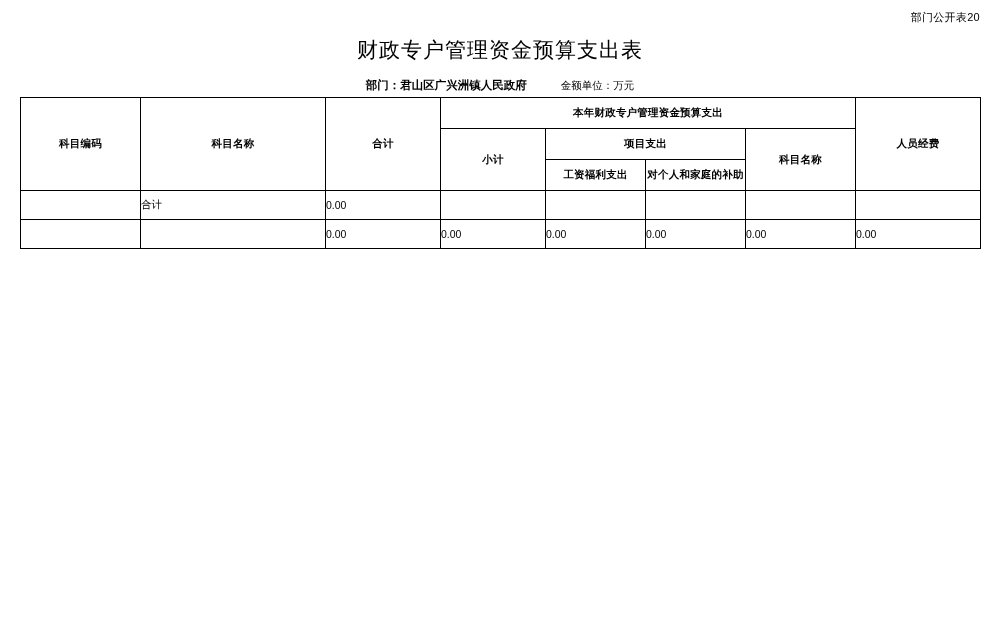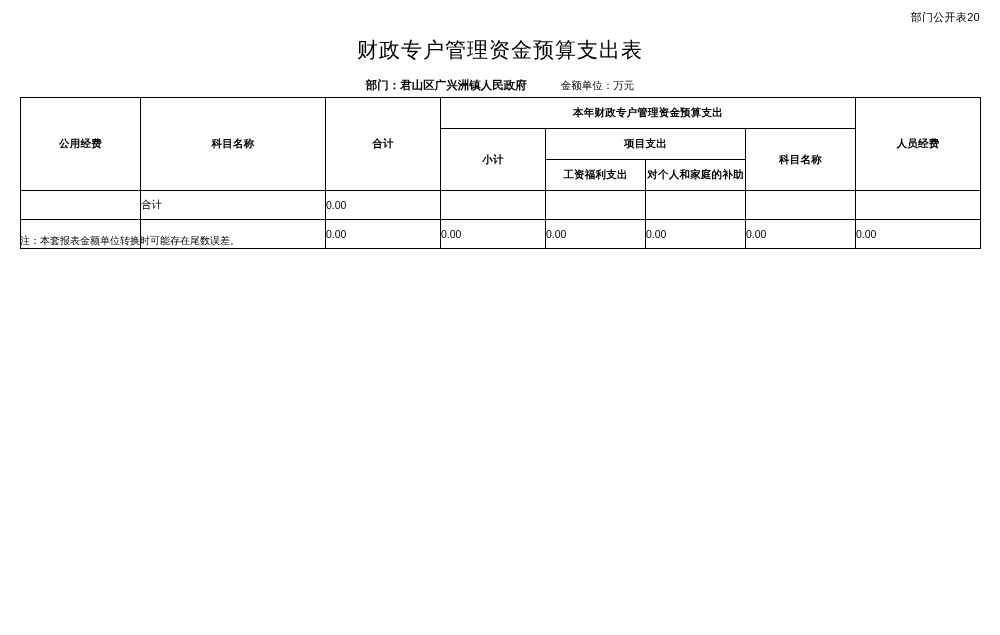--- a/index.html
+++ b/index.html
@@ -130,7 +130,7 @@
     </colgroup>
     <thead>
       <tr>
-        <th class="th-code" rowspan="3">公用经费</th>
+        <th class="th-code" rowspan="3">科目编码</th>
         <th rowspan="3">科目名称</th>
         <th rowspan="3">合计</th>
         <th colspan="4" class="h-tall">本年财政专户管理资金预算支出</th>

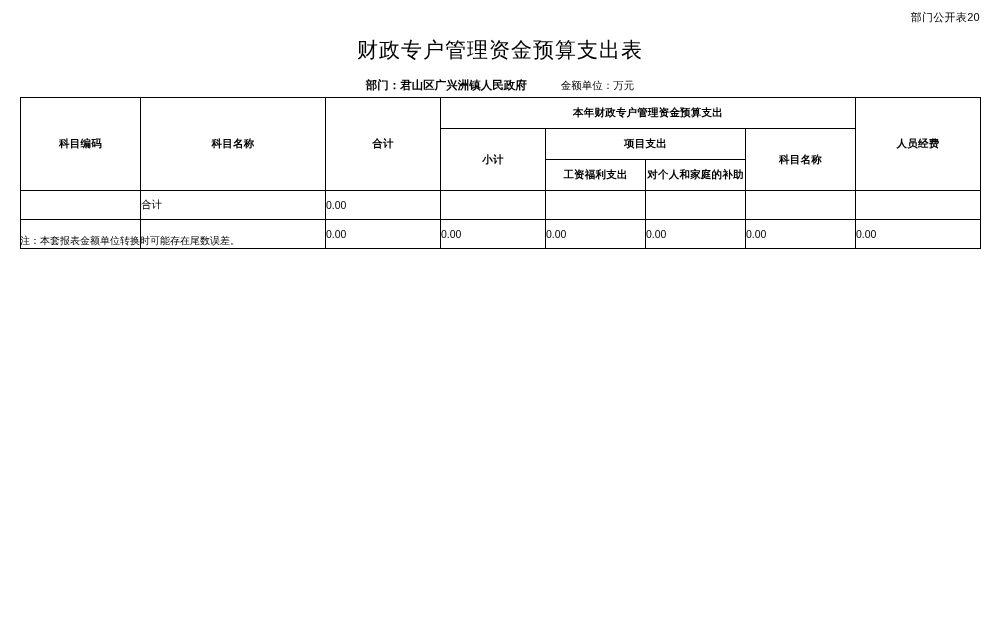--- a/index.html
+++ b/index.html
@@ -170,7 +170,6 @@
     </tbody>
   </table>
 
-  <div class="note">注：本套报表金额单位转换时可能存在尾数误差。</div>
 
 </div>
 

